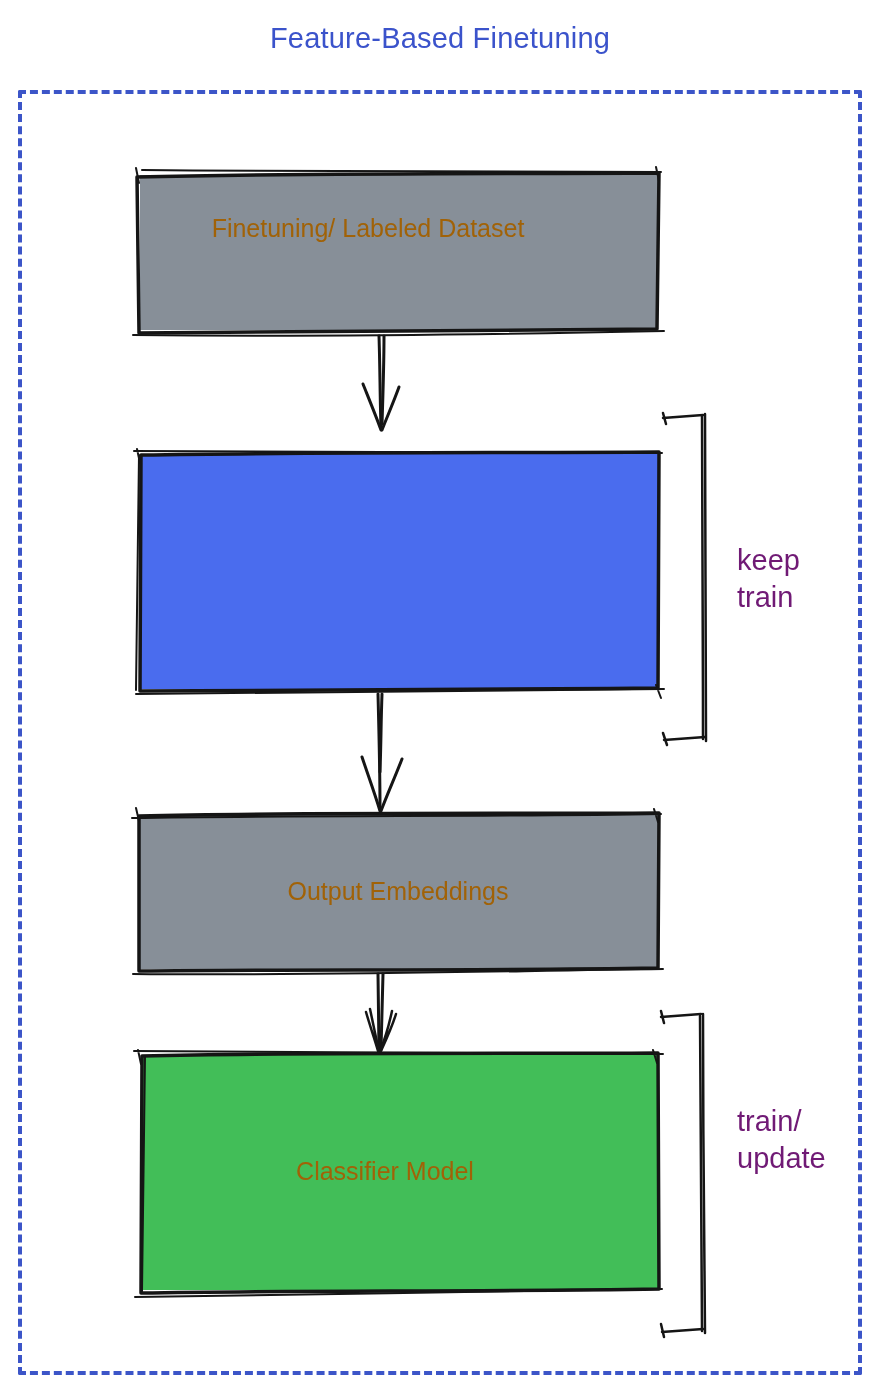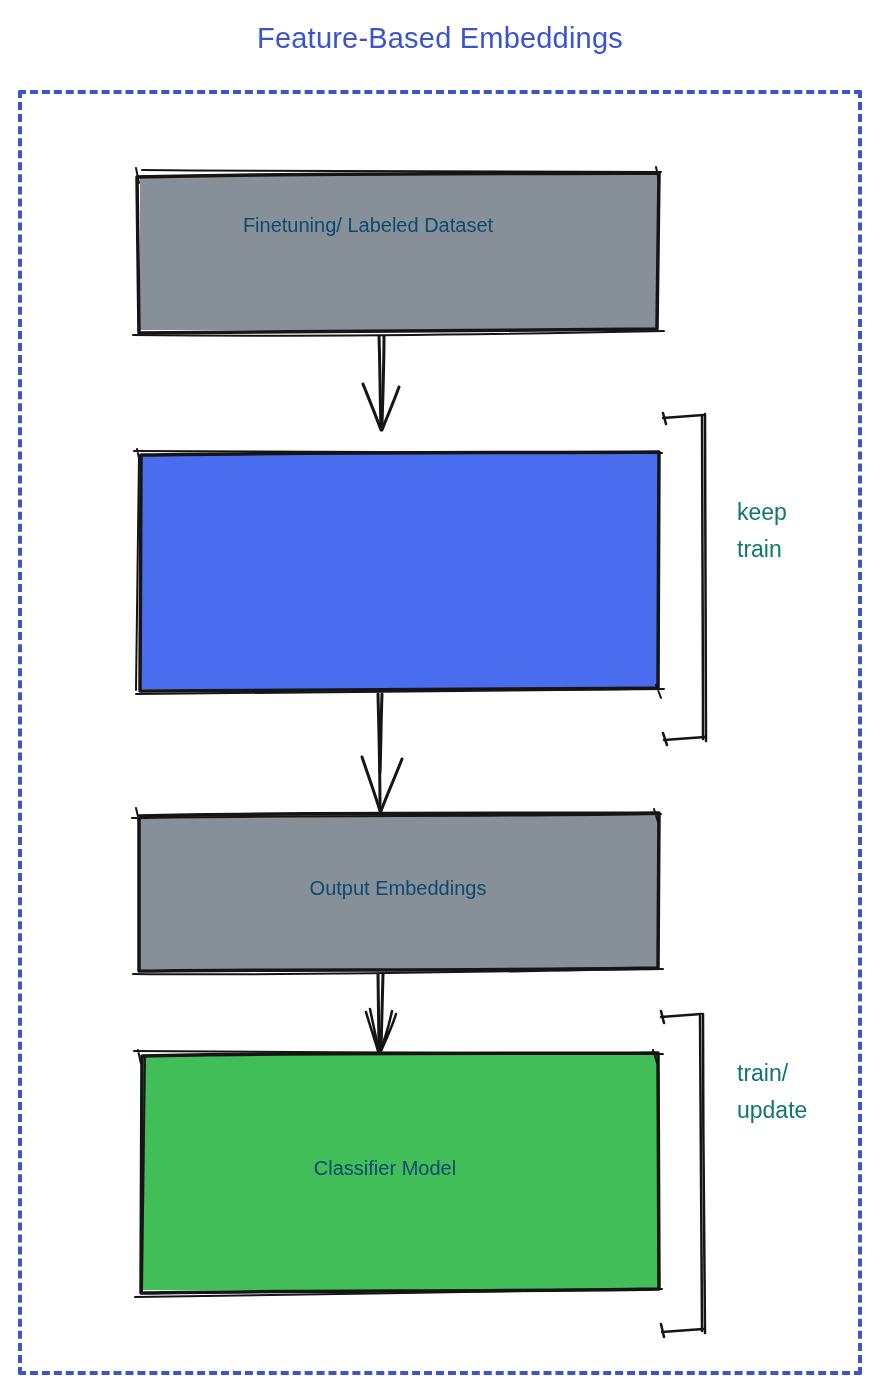--- a/index.html
+++ b/index.html
@@ -62,7 +62,7 @@
 
 <div id="page-root">
 
-  <div id="diagram-title">Feature-Based Embeddings</div>
+  <div id="diagram-title">Feature-Based Finetuning</div>
 
   <div id="diagram-frame"></div>
 

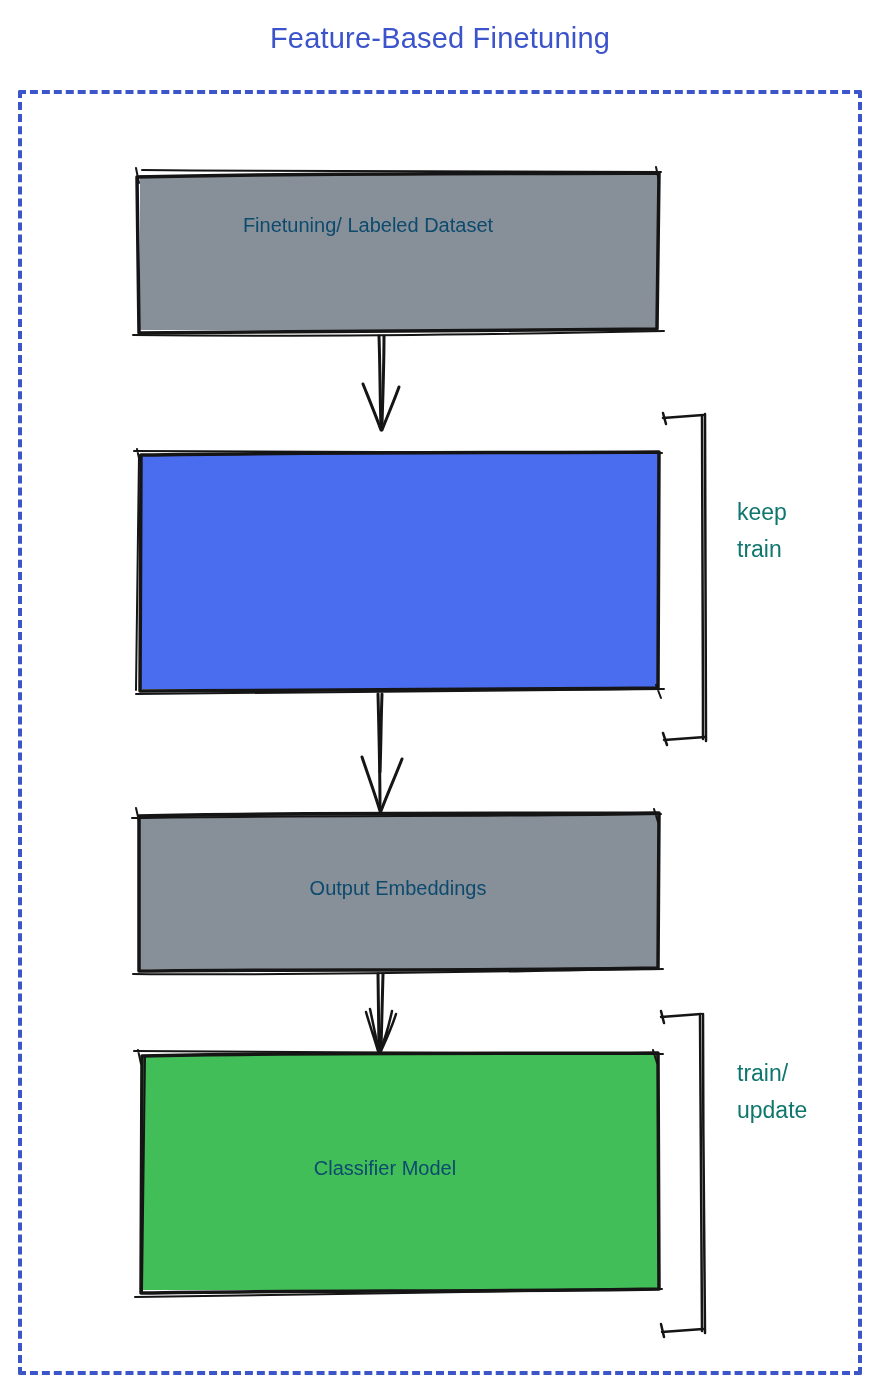--- a/index.html
+++ b/index.html
@@ -38,8 +38,8 @@
   }
   .node-label {
     position: absolute;
-    font-size: 20px;
-    color: #0c4a6e;
+    font-size: 25px;
+    color: #a16207;
     text-align: center;
     white-space: nowrap;
   }

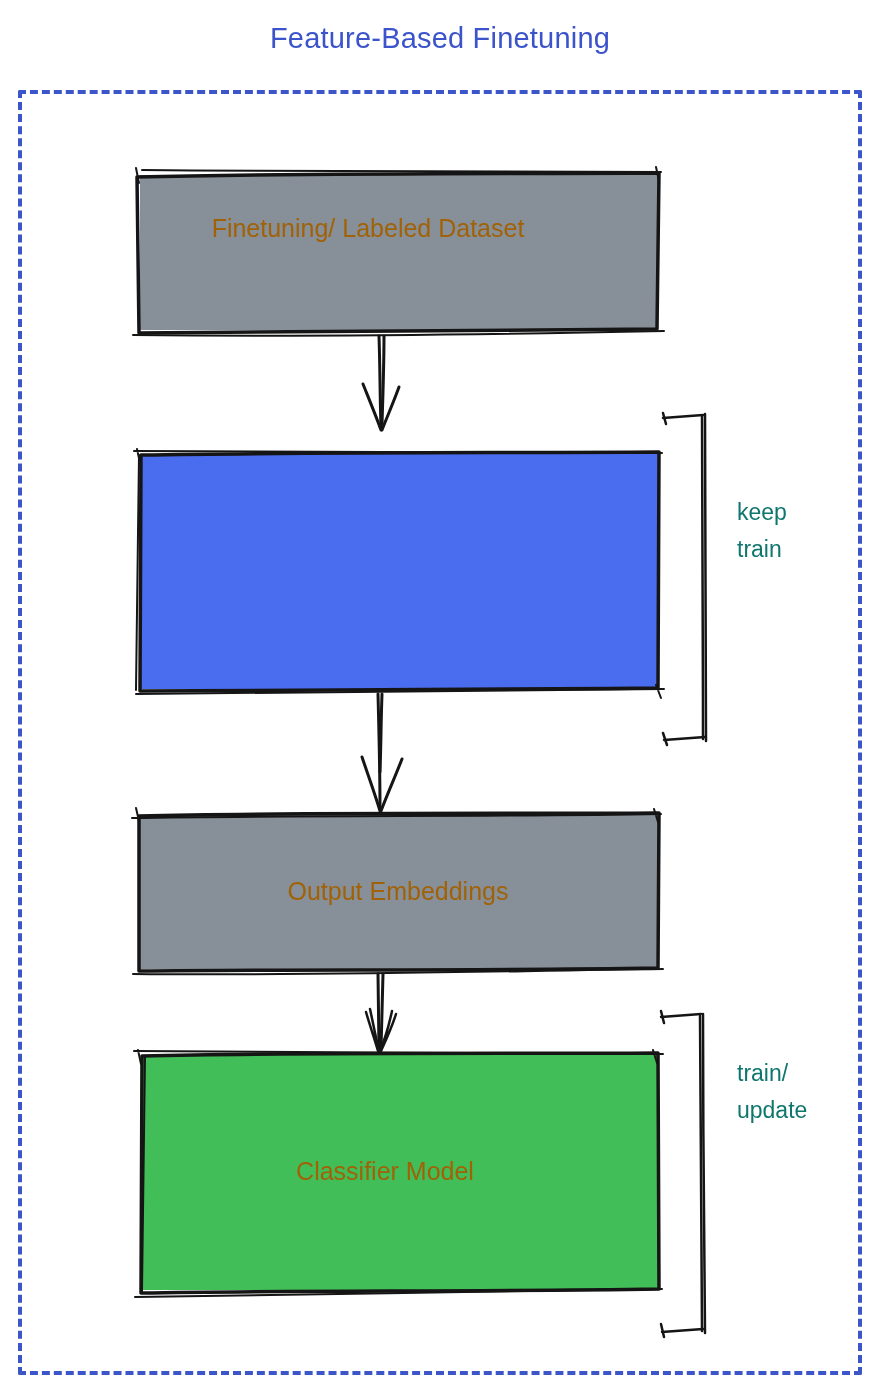--- a/index.html
+++ b/index.html
@@ -49,10 +49,11 @@
   #label-classifier { left: 140px; top: 1157px; width: 490px; text-align: center; }
   .annotation {
     position: absolute;
-    font-size: 23px;
-    color: #0f766e;
+    font-size: 29px;
+    color: #701a75;
     line-height: 37px;
     white-space: nowrap;
+    margin-top: 48px;
   }
   #annotation-keep-frozen  { left: 737px; top: 494px; }
   #annotation-train-update { left: 737px; top: 1055px; }

